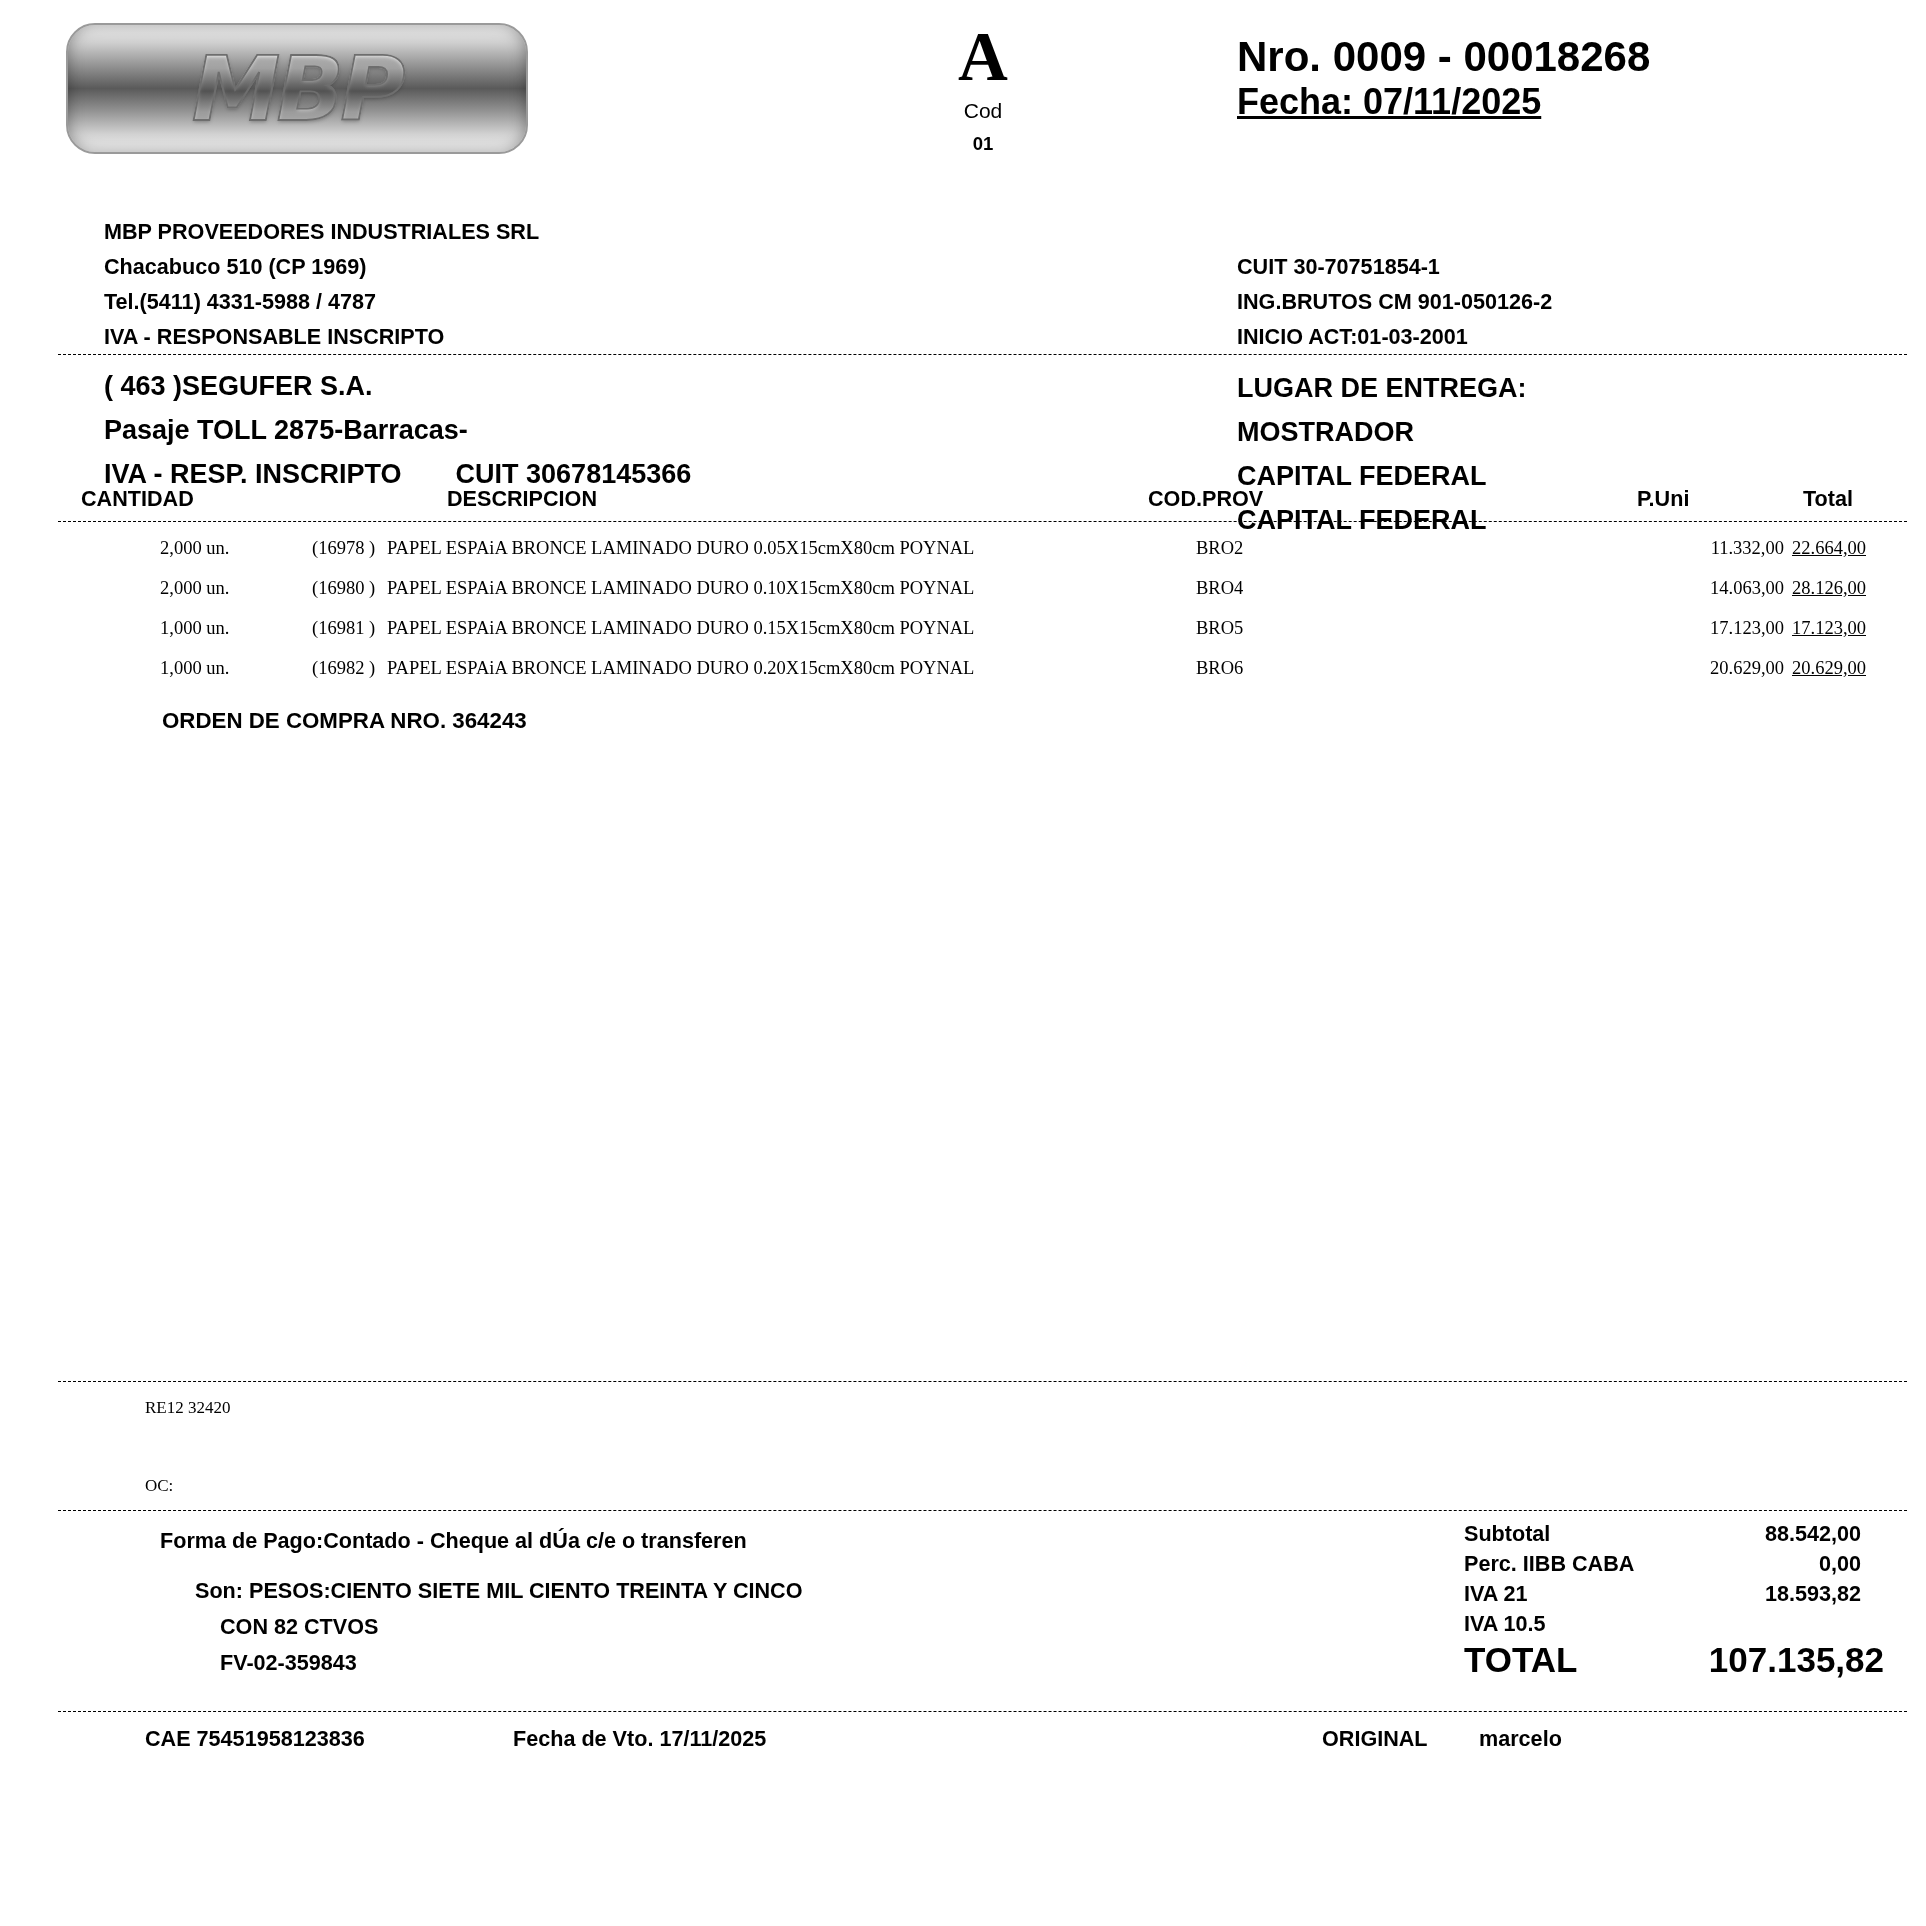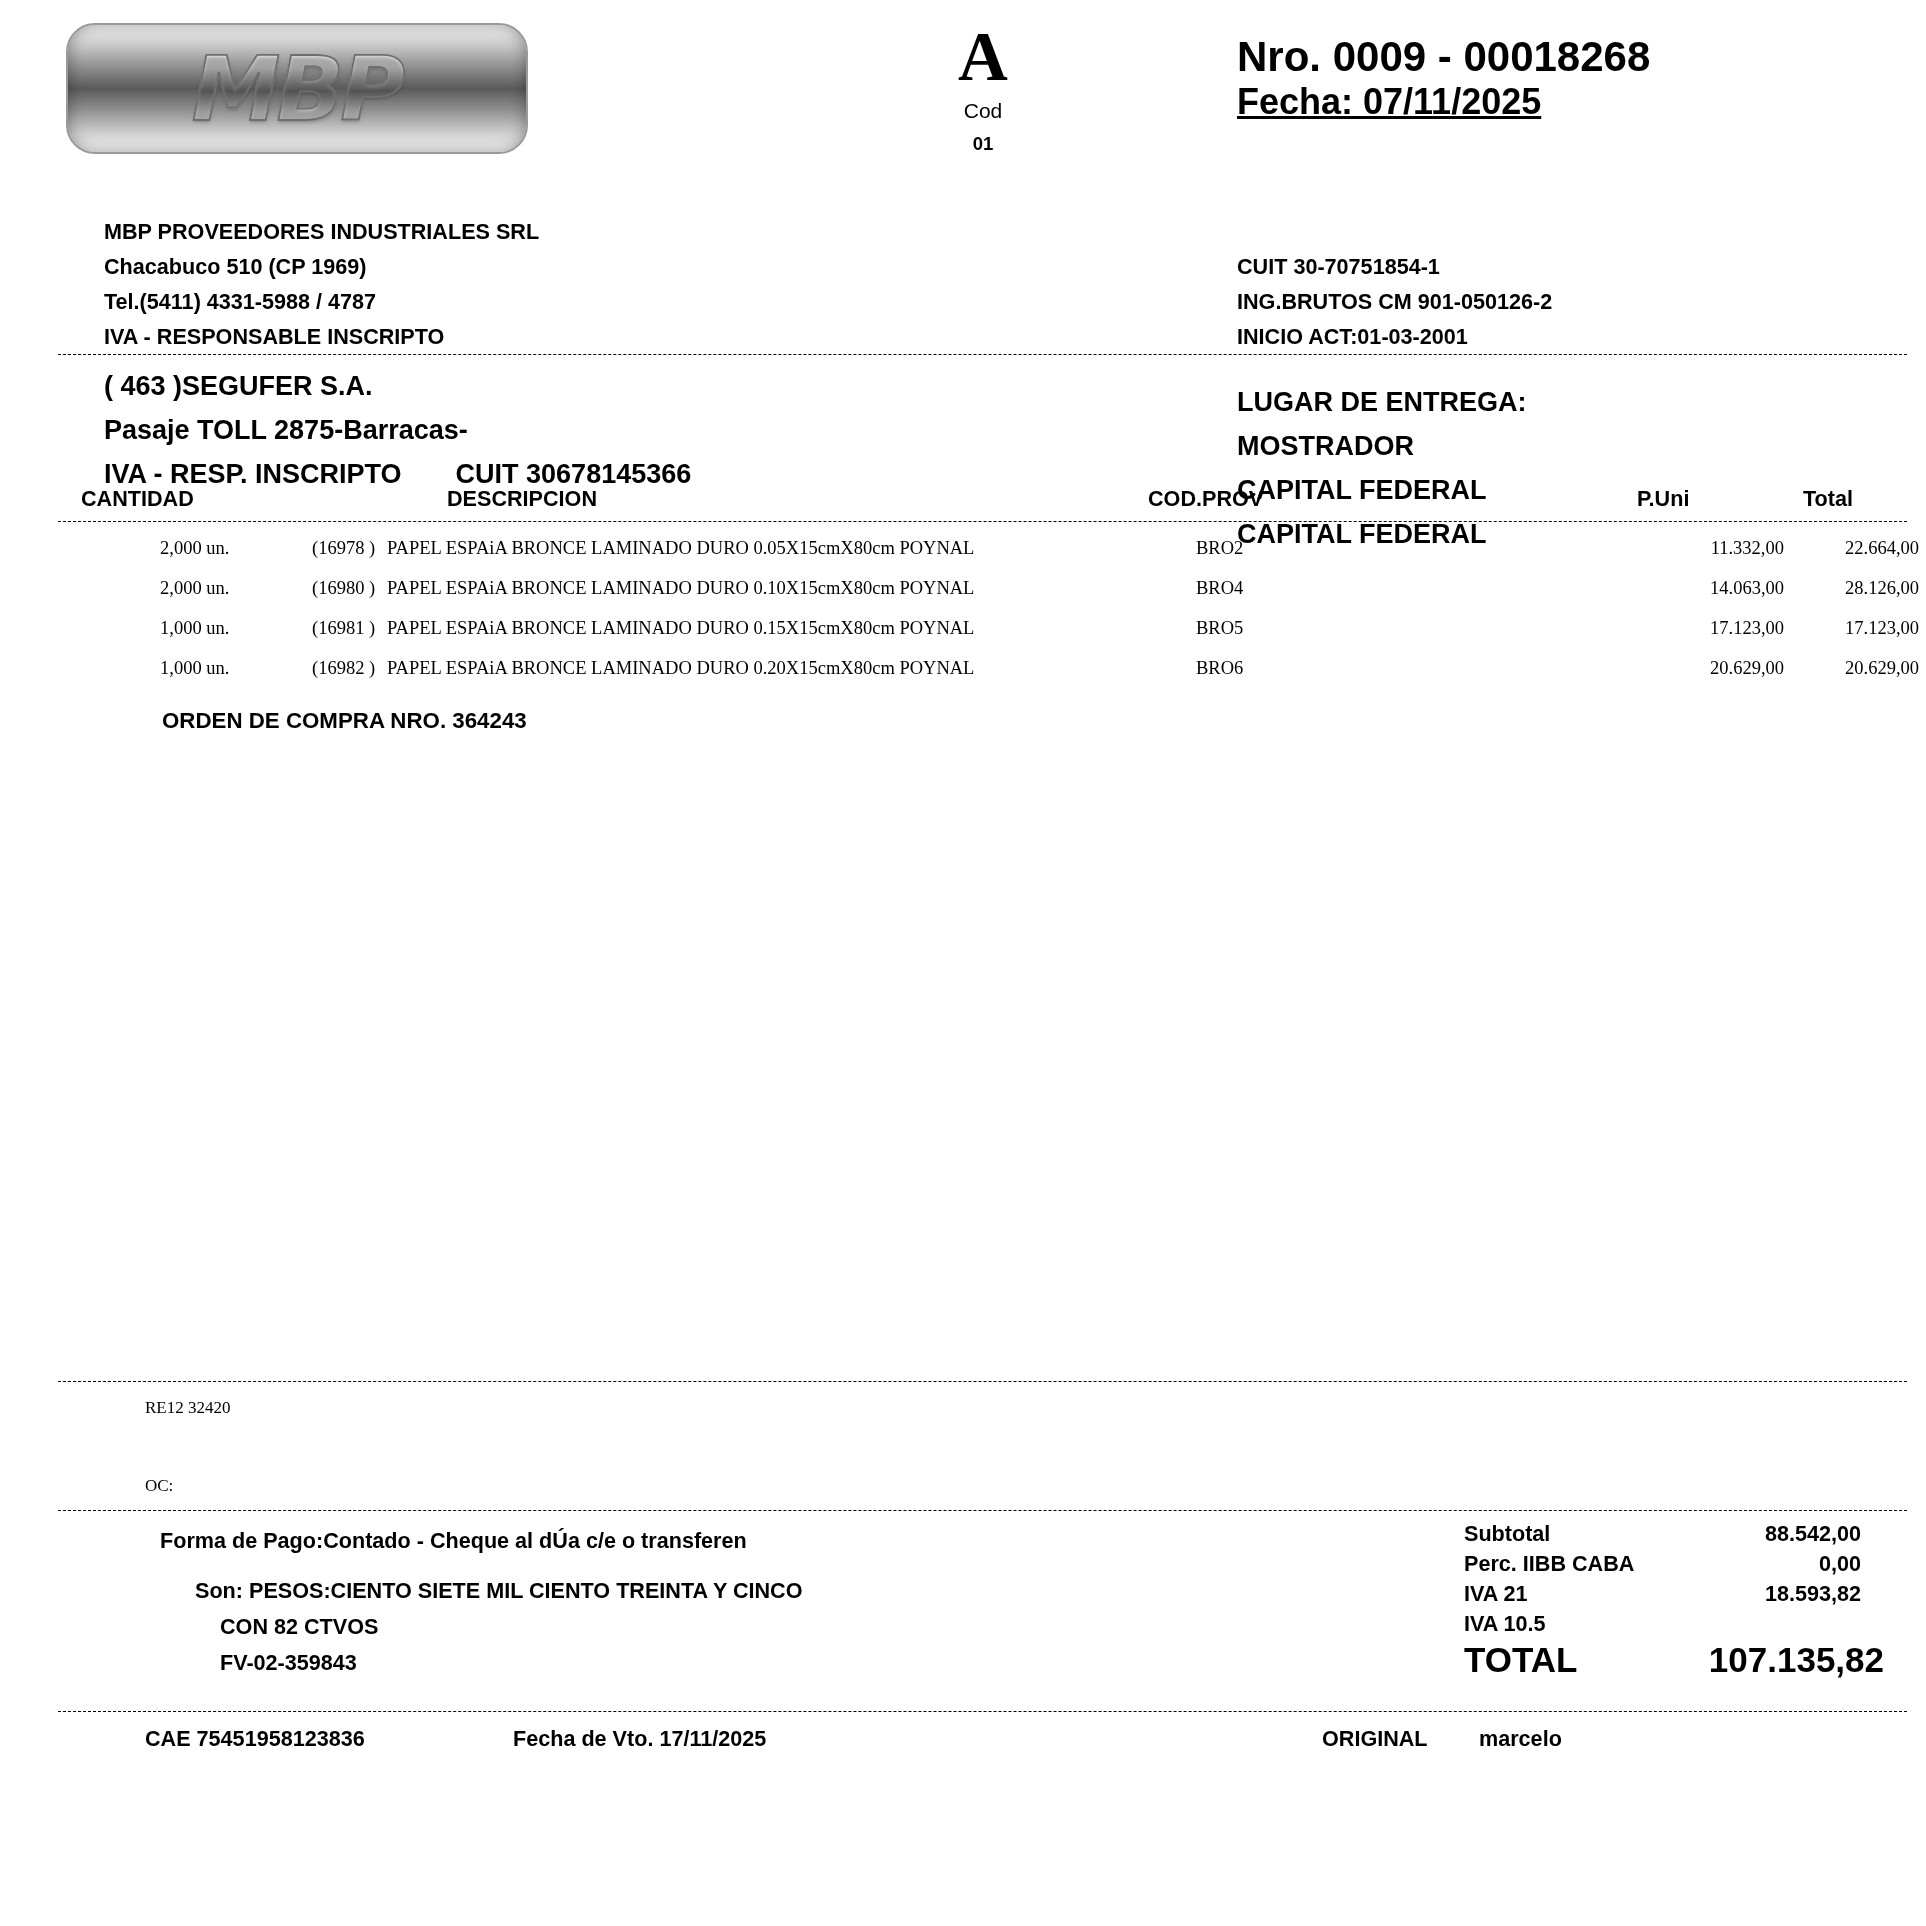--- a/index.html
+++ b/index.html
@@ -274,7 +274,7 @@
           <span>IVA - RESP. INSCRIPTO</span><span class="cuit-inline">CUIT 30678145366</span>
         </div>
       </div>
-      <div class="col-right" style="top:26px;">
+      <div class="col-right" style="top:12px;">
         <div>LUGAR DE ENTREGA:</div>
         <div>MOSTRADOR</div>
         <div>CAPITAL FEDERAL</div>

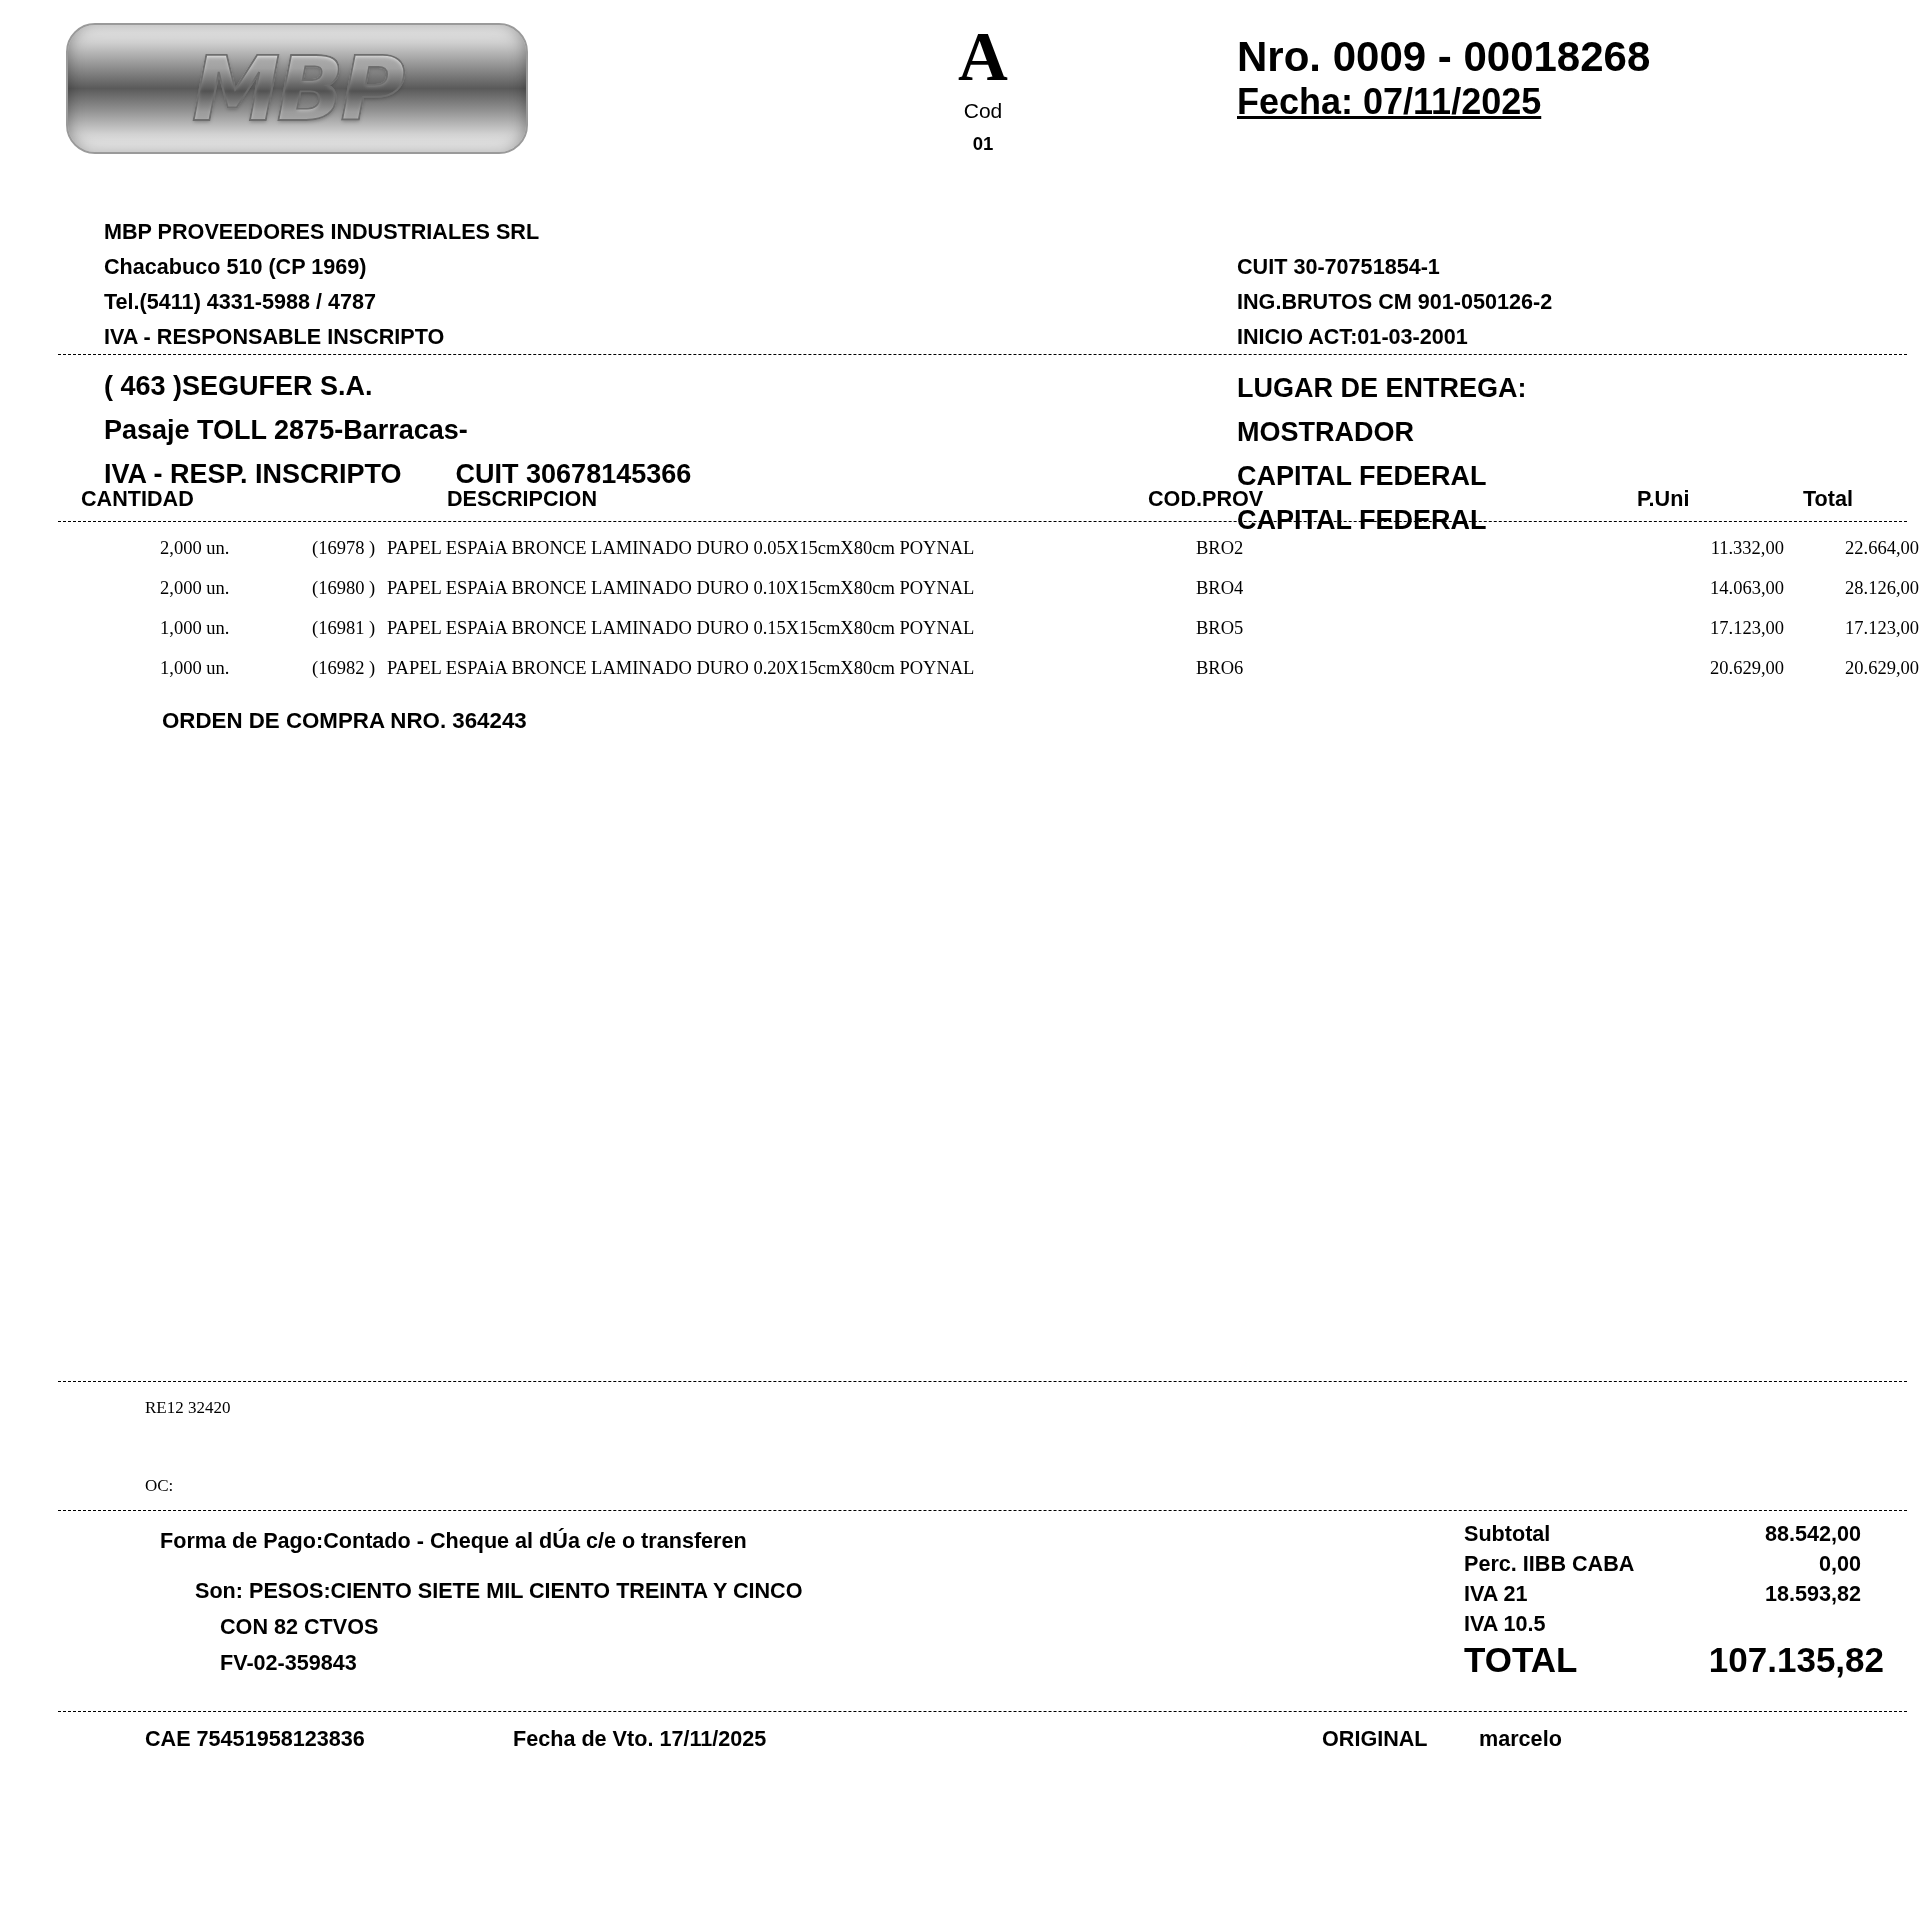--- a/index.html
+++ b/index.html
@@ -152,7 +152,7 @@
   .i-desc { position: absolute; left: 329px; white-space: nowrap; }
   .i-prov { position: absolute; left: 1138px; white-space: nowrap; }
   .i-pu   { position: absolute; left: 1599px; width: 127px; text-align: right; white-space: nowrap; }
-  .i-tot  { position: absolute; left: 1734px; width: 127px; text-align: right; white-space: nowrap; }
+  .i-tot  { position: absolute; left: 1734px; width: 127px; text-align: left; white-space: nowrap; text-decoration: underline; }
 
   .order-line {
     position: relative;

